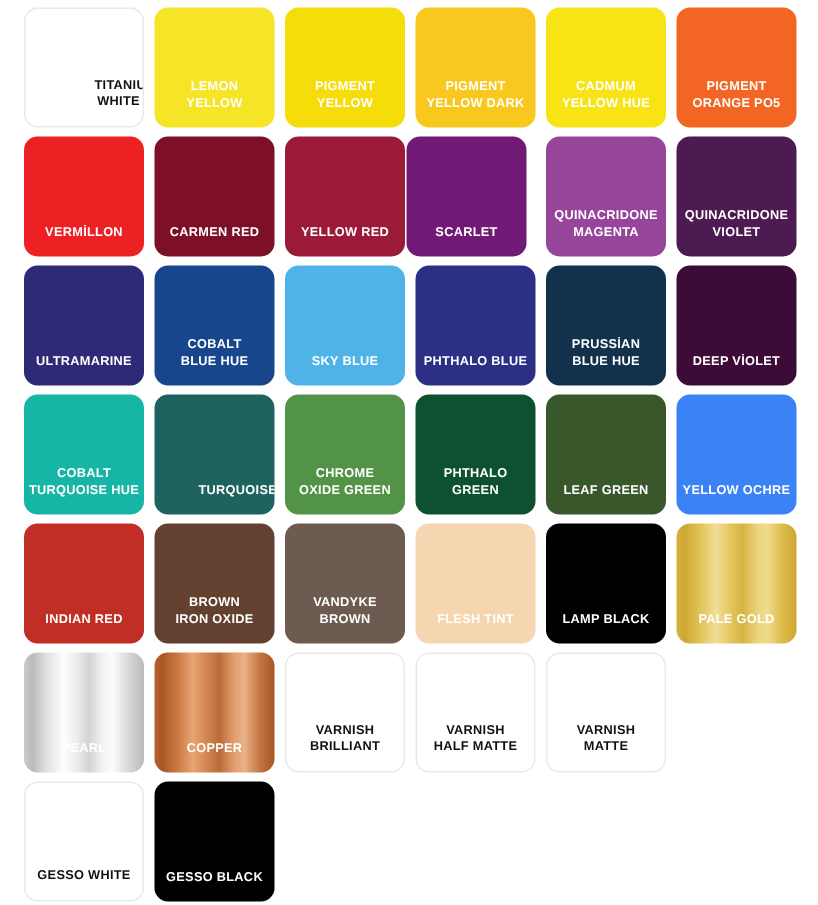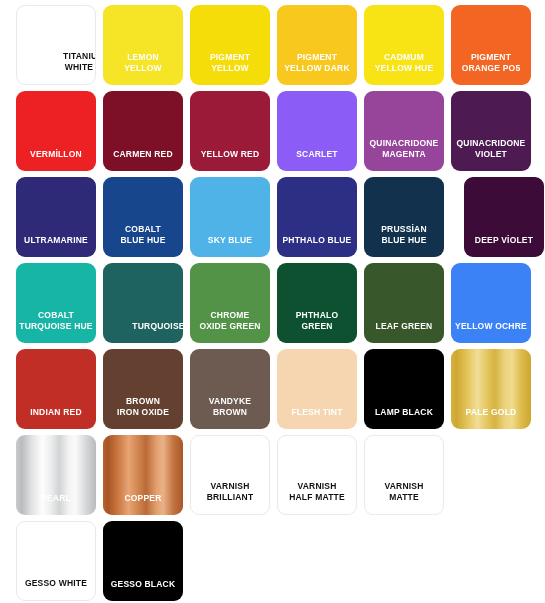--- a/index.html
+++ b/index.html
@@ -101,7 +101,7 @@
     <div class="swatch" style="left: 190px; top: 91px; background: rgb(155, 26, 56);">
       <div class="label" style="color: rgb(255, 255, 255);">YELLOW RED</div>
     </div>
-    <div class="swatch" style="left: 277px; top: 91px; background: #8b5cf6;">
+    <div class="swatch" style="left: 271px; top: 91px; background: #701a75;">
       <div class="label" style="color: rgb(255, 255, 255);">SCARLET</div>
     </div>
     <div class="swatch" style="left: 364px; top: 91px; background: rgb(151, 69, 155);">

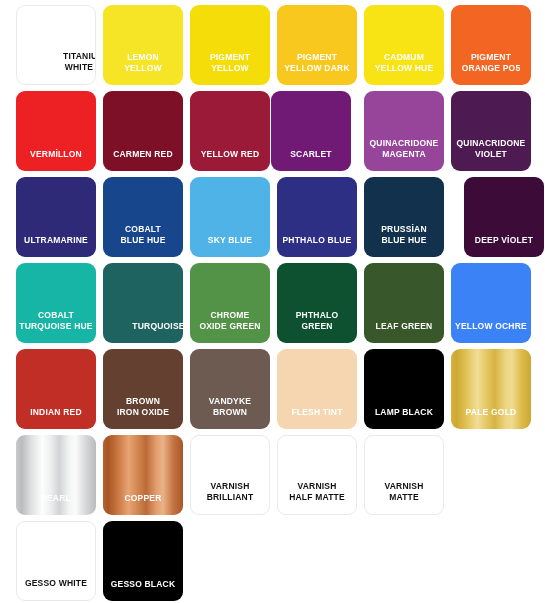--- a/index.html
+++ b/index.html
@@ -129,7 +129,7 @@
       <div class="label" style="color: rgb(255, 255, 255);">PRUSSİAN
 BLUE HUE</div>
     </div>
-    <div class="swatch" style="left: 464px; top: 177px; background: rgb(60, 11, 56);">
+    <div class="swatch" style="left: 451px; top: 177px; background: rgb(60, 11, 56);">
       <div class="label" style="color: rgb(255, 255, 255);">DEEP VİOLET</div>
     </div>
     <div class="swatch" style="left: 16px; top: 263px; background: rgb(23, 181, 165);">

